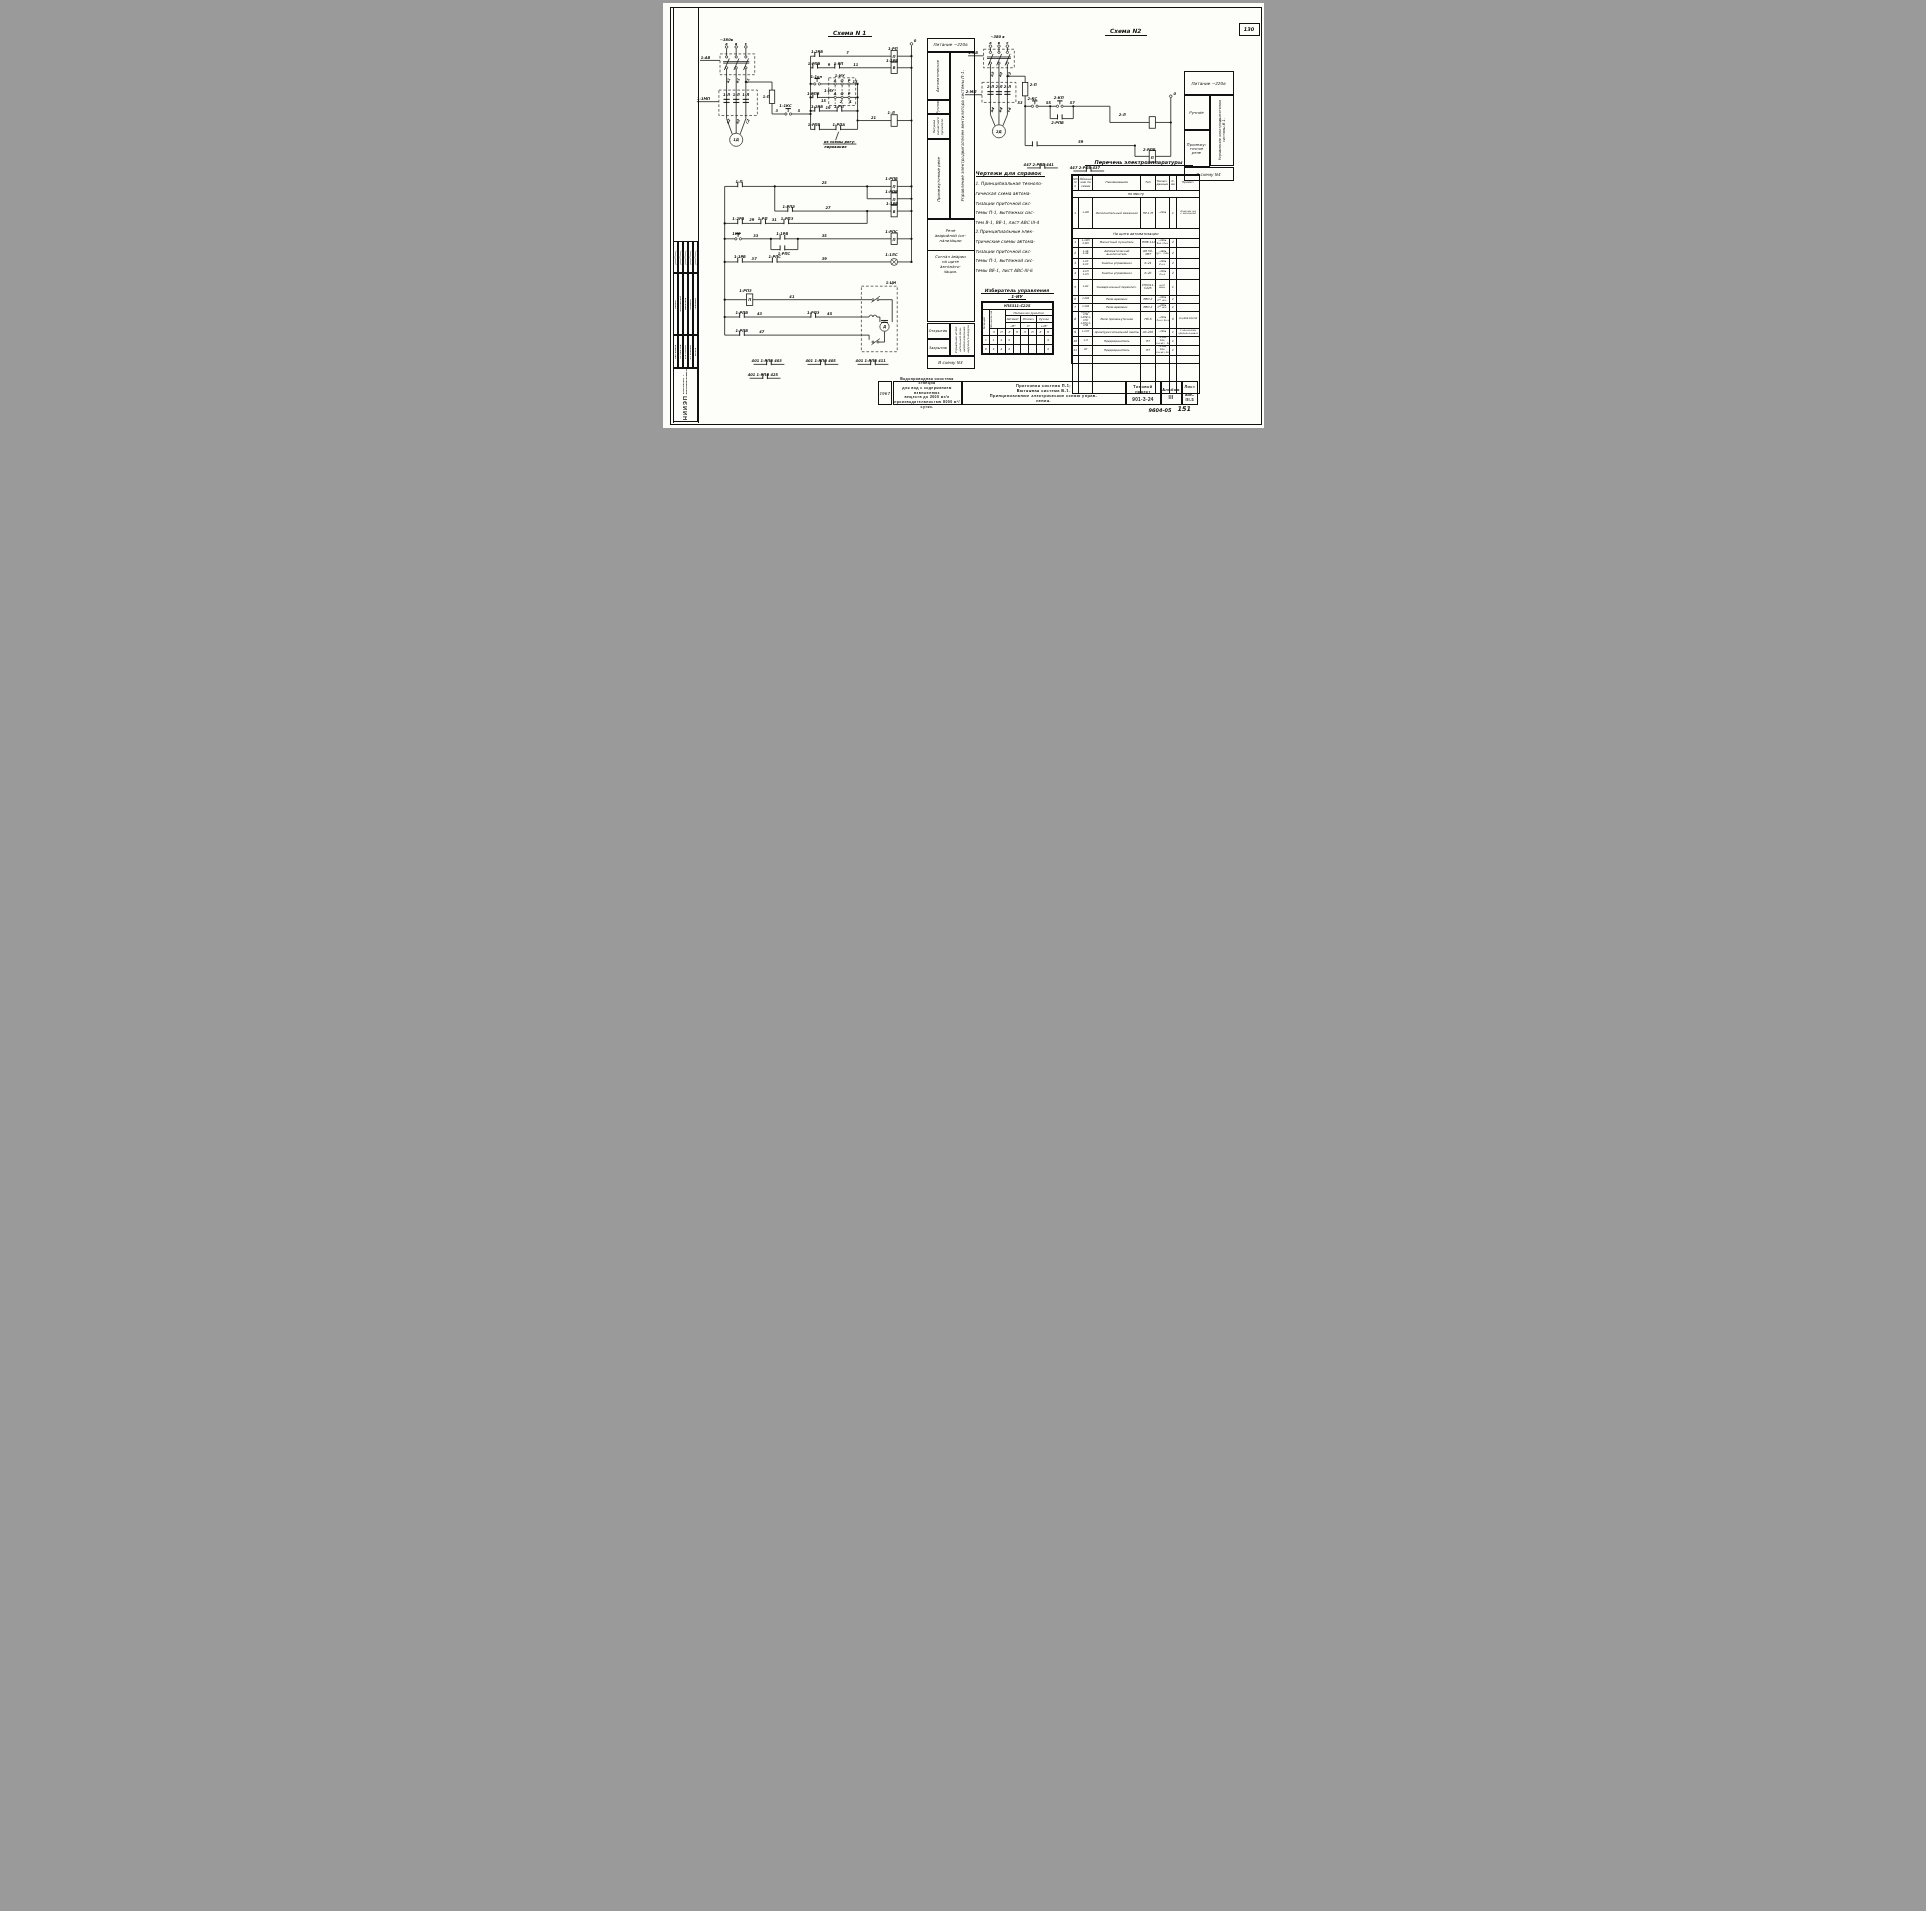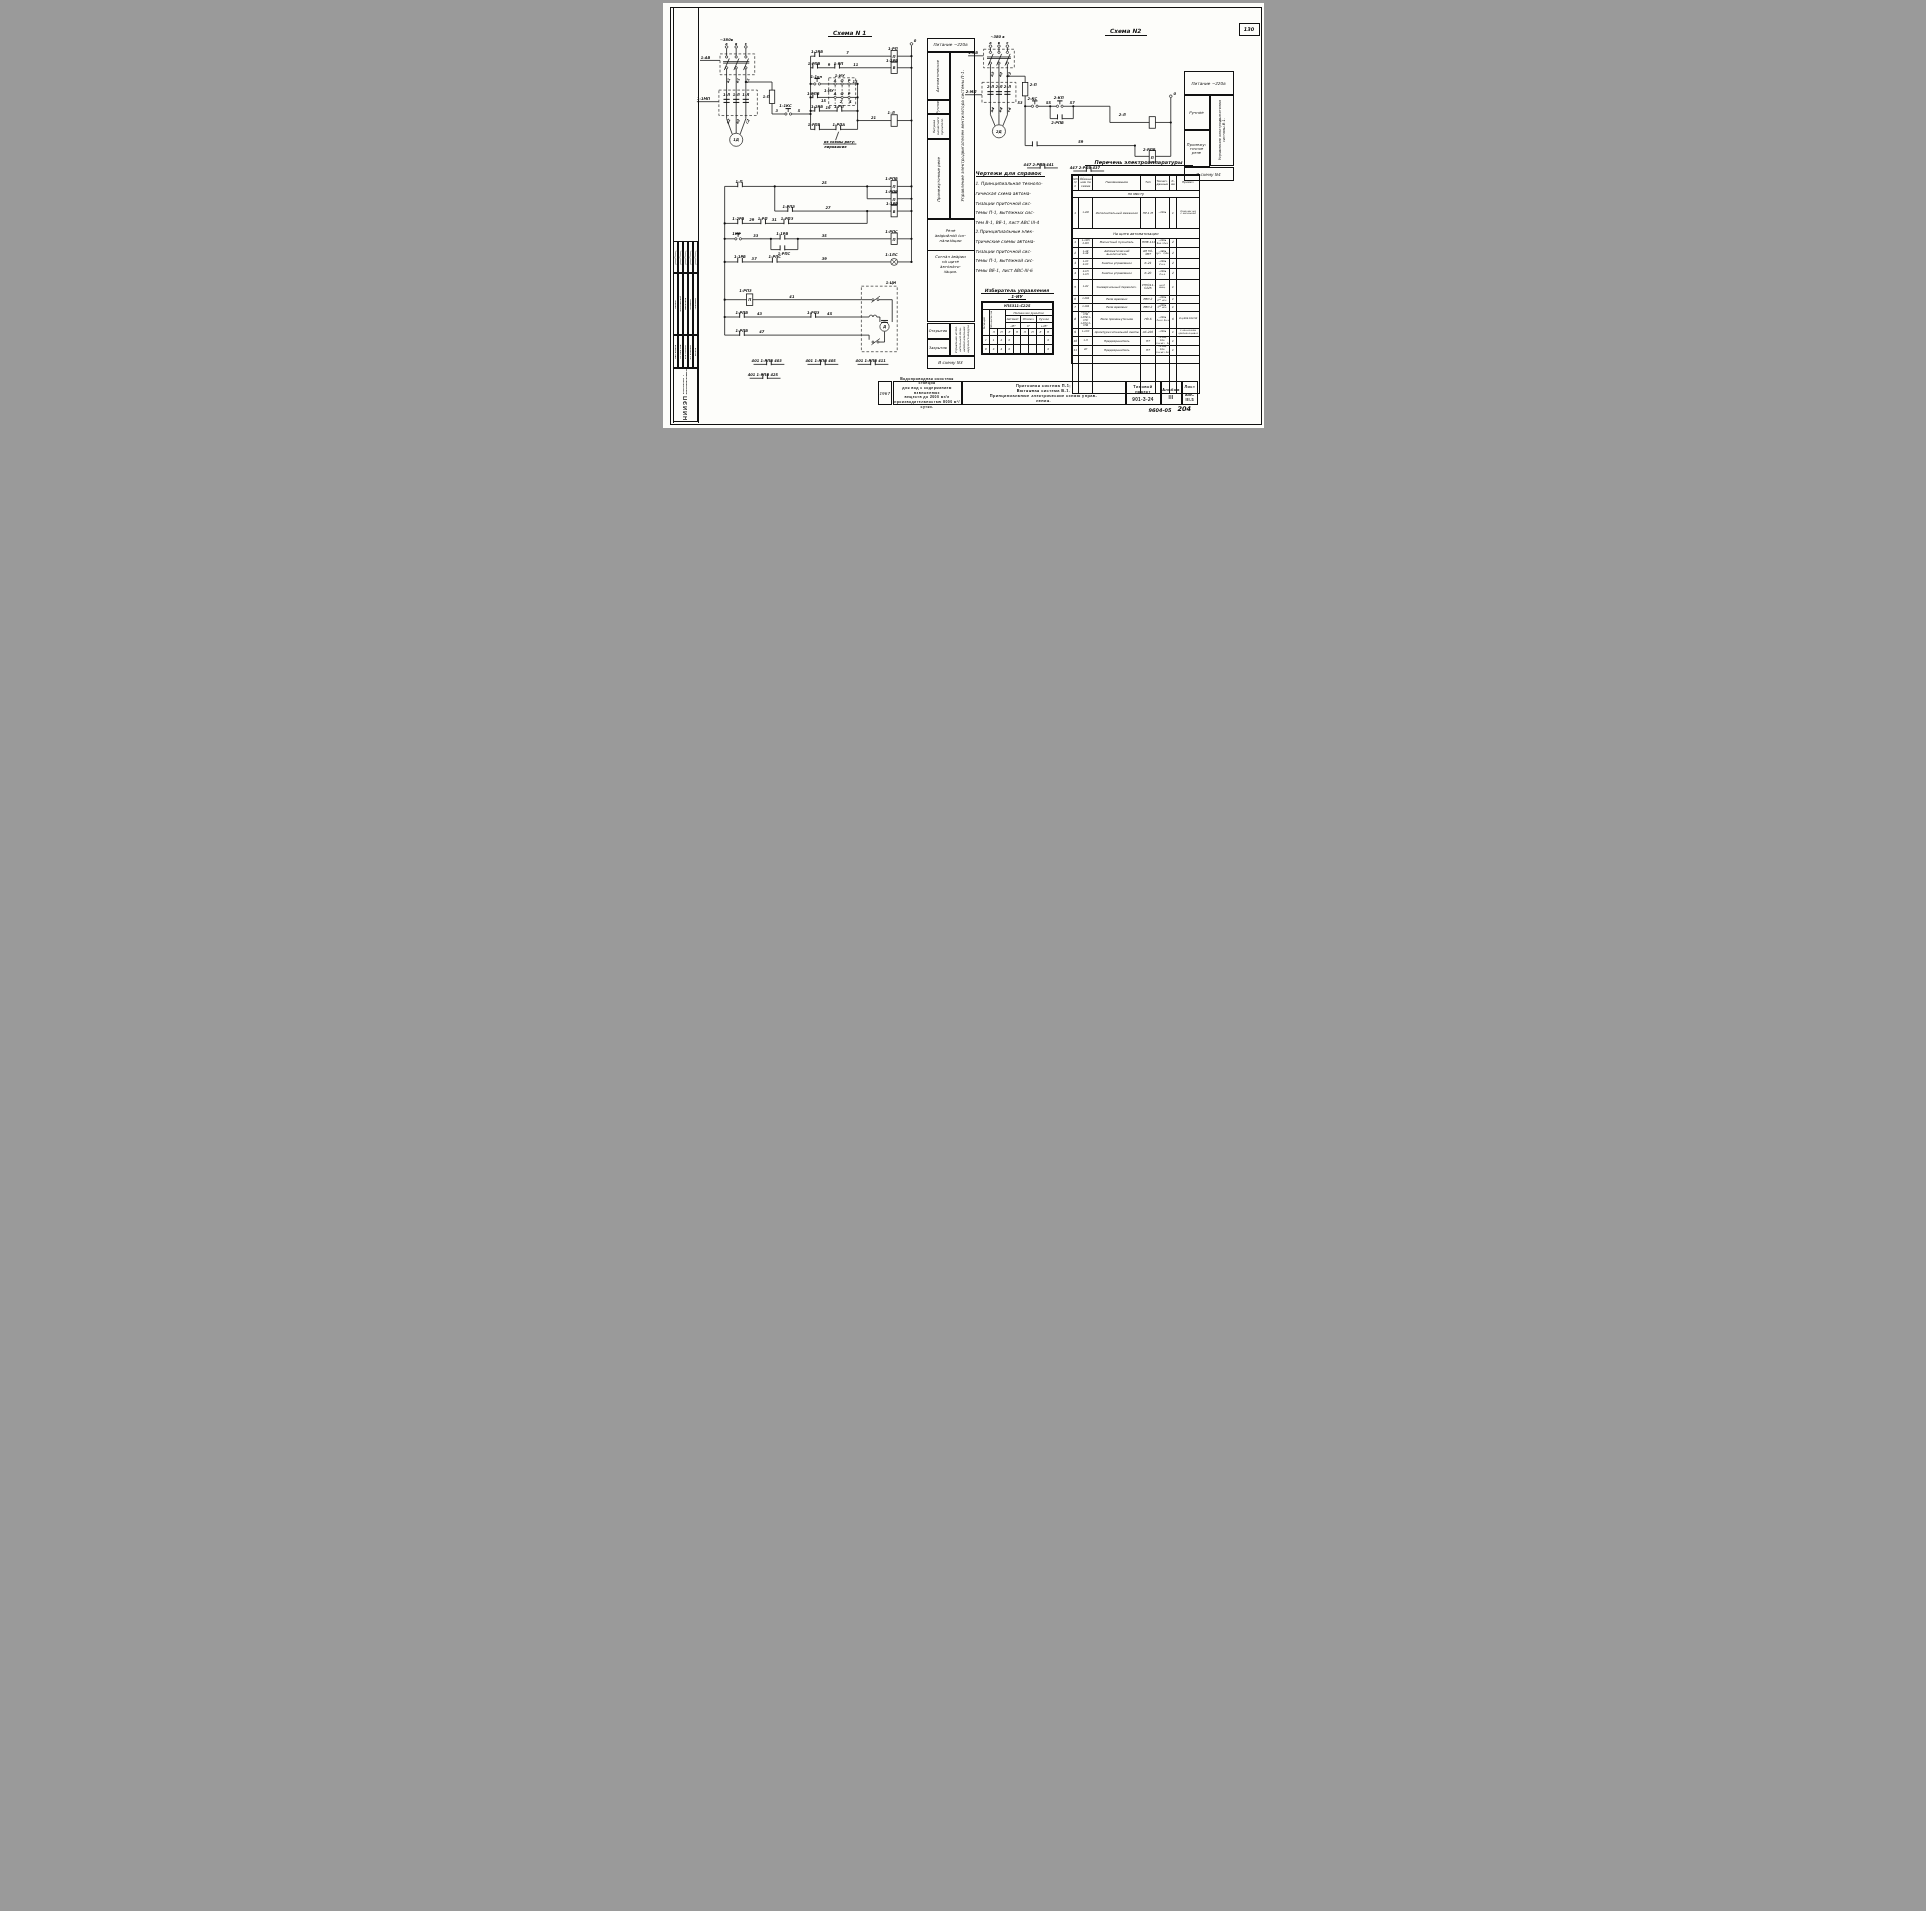--- a/index.html
+++ b/index.html
@@ -823,7 +823,7 @@
     <div class="tb stencil" style="left:498px;top:378px;width:21px;height:24px;font-size:3.9px;flex-direction:column;"><span>Альбом</span><span style="margin-top:3.1px;font-size:4.6px;">III</span></div>
     <div class="tb stencil" style="left:519px;top:378px;width:16.6px;height:24px;font-size:3.9px;flex-direction:column;"><span>Лист</span><span style="margin-top:3.1px;font-size:3.9px;">АВС III-5</span></div>
     <div class="hw" style="left:486px;top:404px;font-size:5px;"><span>9604-05</span></div>
-    <div class="hw" style="left:515px;top:402px;font-size:6.5px;"><span>204</span></div>
+    <div class="hw" style="left:515px;top:402px;font-size:6.5px;"><span>151</span></div>
   </div>
 
   <div id="stampTbl">

